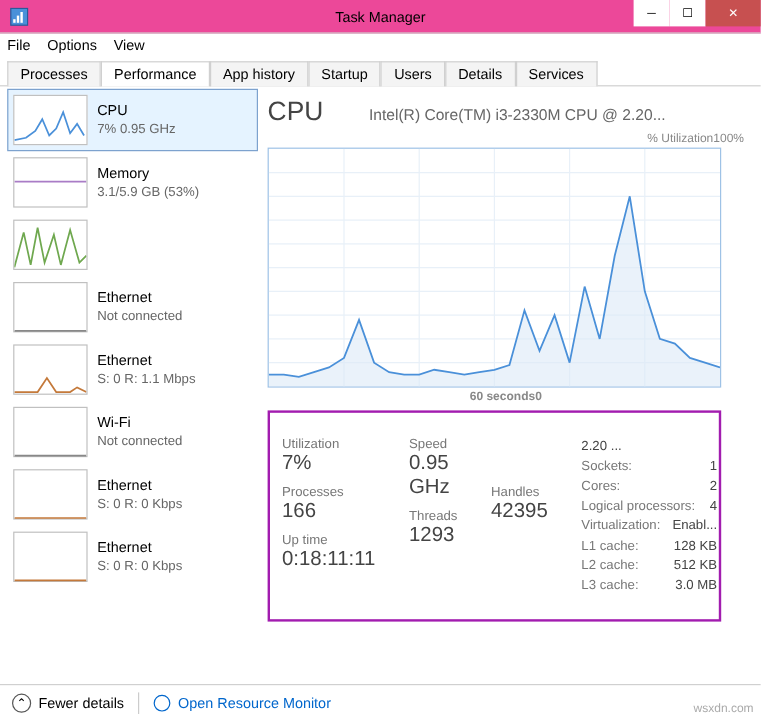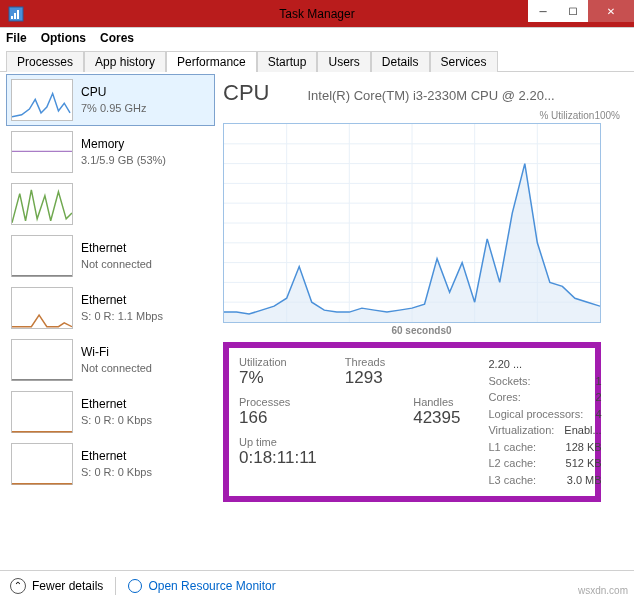--- a/index.html
+++ b/index.html
@@ -5,7 +5,7 @@
 * { box-sizing: border-box; margin: 0; padding: 0; font-family: "Segoe UI", sans-serif; }
 body { background: #fff; width: 634px; height: 600px; overflow: hidden; position: relative; }
 
-.titlebar { height: 28px; background: #b91c1c; border-bottom: 1px solid #d0d0d0; display: flex; align-items: center; position: relative; text-align: right; }
+.titlebar { height: 28px; background: #ec4899; border-bottom: 1px solid #d0d0d0; display: flex; align-items: center; position: relative; text-align: right; }
 .titlebar .icon { width: 16px; height: 16px; margin-left: 8px; }
 .titlebar .title { position: absolute; left: 50%; transform: translateX(-50%); font-size: 12px; color: #000; }
 .titlebar .winbtns { position: absolute; right: 0; top: 0; display: flex; }

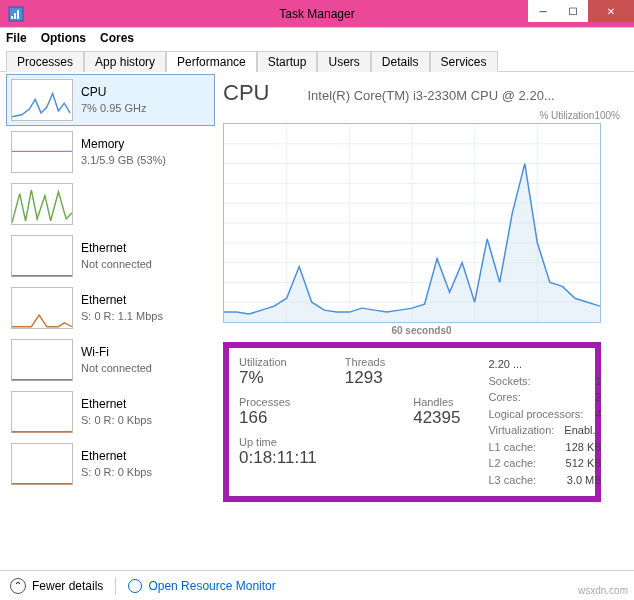--- a/index.html
+++ b/index.html
@@ -13,7 +13,7 @@
 .titlebar .winbtn.close { background: #c75050; color: #fff; width: 46px; }
 .titlebar .winbtn.min, .titlebar .winbtn.max { background: #fff; color: #000; }
 
-.menubar { height: 20px; display: flex; align-items: center; padding: 0 6px; gap: 14px; font-size: 12px; font-weight: bold; }
+.menubar { height: 20px; display: flex; align-items: center; padding: 0 6px; gap: 14px; font-size: 12px; }
 .menubar span { cursor: default; }
 
 .tabs { display: flex; border-bottom: 1px solid #d0d0d0; padding: 0 6px; font-size: 12px; height: 24px; align-items: flex-end; }

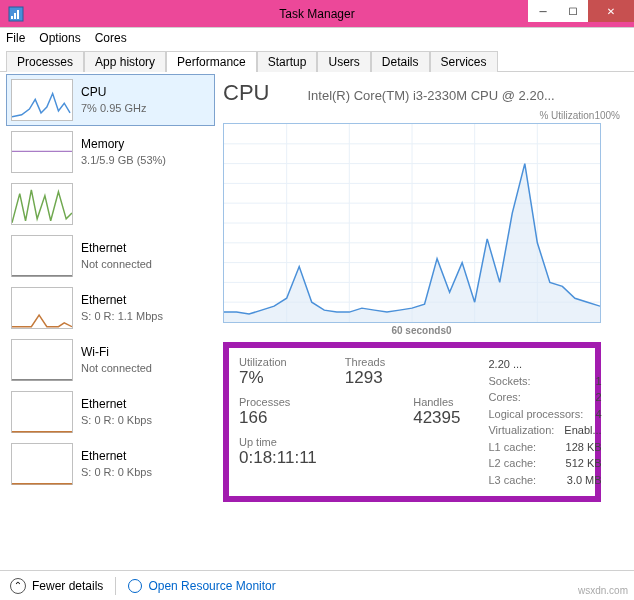--- a/index.html
+++ b/index.html
@@ -82,7 +82,7 @@
 <div class="menubar">
   <span>File</span>
   <span>Options</span>
-  <span>Cores</span>
+  <span>View</span>
 </div>
 
 <div class="tabs">

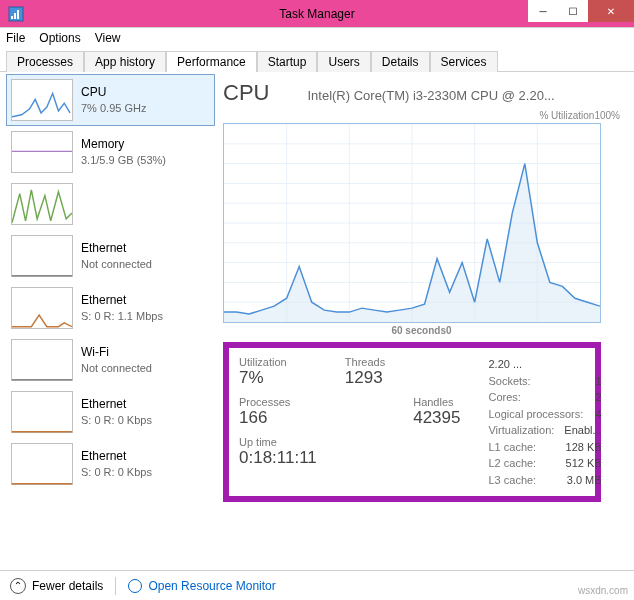--- a/index.html
+++ b/index.html
@@ -87,8 +87,8 @@
 
 <div class="tabs">
   <div class="tab">Processes</div>
+  <div class="tab active">Performance</div>
   <div class="tab">App history</div>
-  <div class="tab active">Performance</div>
   <div class="tab">Startup</div>
   <div class="tab">Users</div>
   <div class="tab">Details</div>

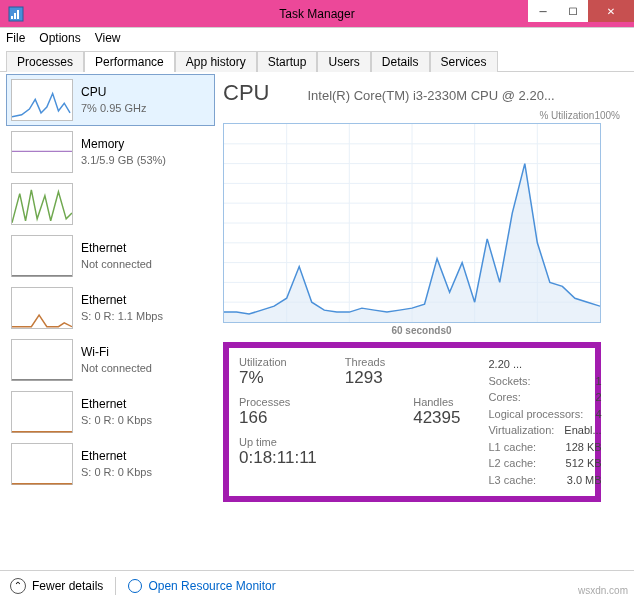--- a/index.html
+++ b/index.html
@@ -41,7 +41,7 @@
 .chart svg { width: 100%; height: 100%; }
 .chart-bottom-labels { display: flex; justify-content: center; font-size: 10px; color: #888; margin-top: 2px; font-weight: bold; }
 
-.details { border: 6px solid #a21caf; margin-top: 6px; padding: 8px 10px; display: flex; gap: 28px; font-size: 12px; width: 378px; }
+.details { border: 2px solid #a21caf; margin-top: 6px; padding: 20px 10px; display: flex; gap: 28px; font-size: 12px; width: 378px; }
 .details .col { display: flex; flex-direction: column; gap: 8px; }
 .details .lbl { color: #777; font-size: 11px; }
 .details .val { font-size: 17px; color: #444; }

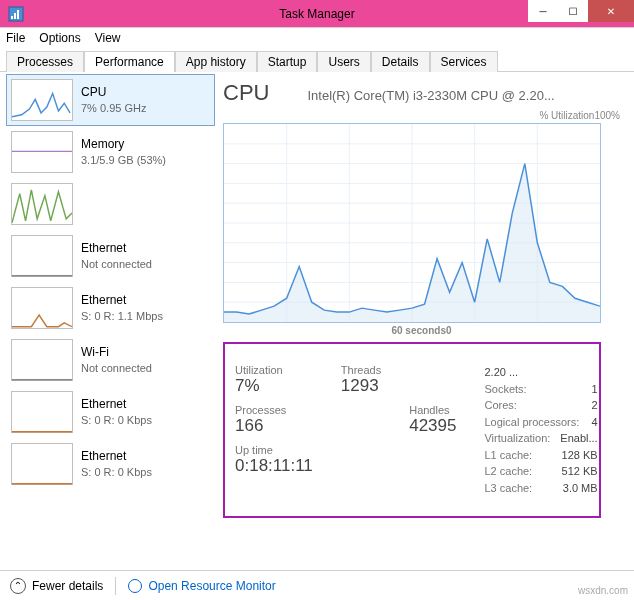--- a/index.html
+++ b/index.html
@@ -234,6 +234,10 @@
       </div>
       <div class="col">
         <div>
+            <div class="lbl">Speed</div>
+             <div class="val">0.95 GHz</div>
+          </div>
+        <div>
             <div class="lbl">Threads</div>
              <div class="val">1293</div>
           </div>

